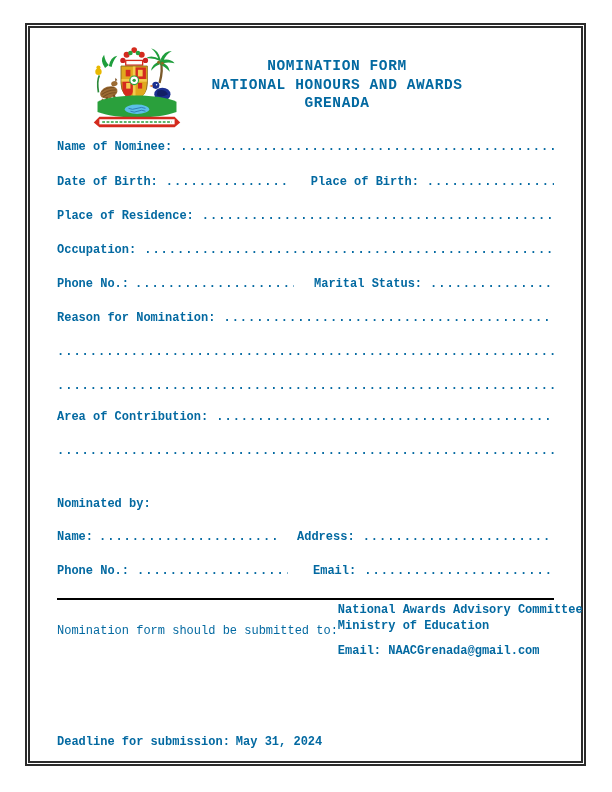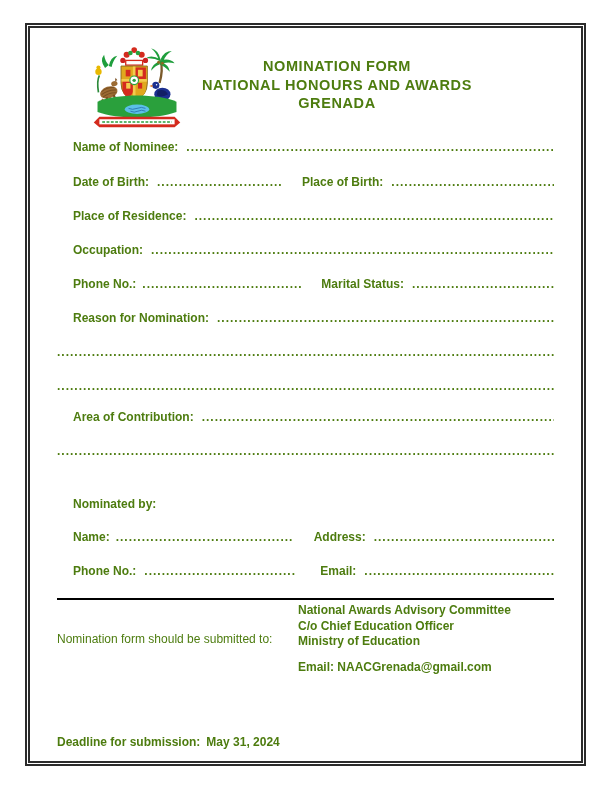--- a/index.html
+++ b/index.html
@@ -5,7 +5,7 @@
   html,body{margin:0;padding:0;background:#ffffff;}
   .sheet{
     position:relative;width:612px;height:792px;background:#ffffff;
-    font-family:Liberation Sans, sans-serif;color:#4d7c0f;
+    font-family:Liberation Mono, monospace;color:#0369a1;
     overflow:hidden;
   }
   .frame{

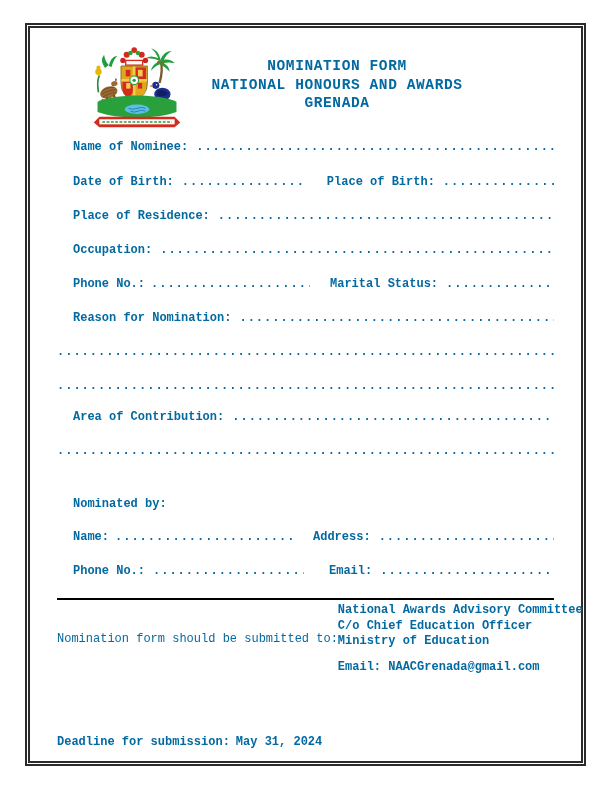--- a/index.html
+++ b/index.html
@@ -22,7 +22,7 @@
     position:absolute;left:27px;right:27px;display:flex;align-items:baseline;
     font-size:12px;font-weight:bold;white-space:nowrap;line-height:14px;
   }
-  .lbl{flex:none;margin-left:16px;}
+  .lbl{flex:none;}
   .leader{flex:1 1 auto;overflow:hidden;letter-spacing:1px;font-weight:bold;}
   .leader.fixed{flex:0 0 auto;}
   .lead-a{width:125px;} .lead-b{width:159px;} .lead-c{width:178px;} .lead-d{width:151px;}

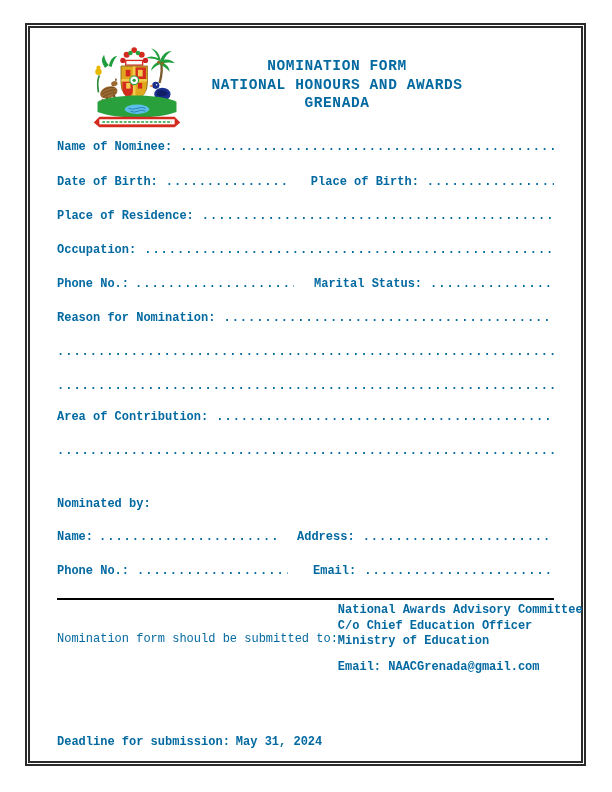--- a/index.html
+++ b/index.html
@@ -202,7 +202,6 @@
       <div class="sub-label">Nomination form should be submitted to:</div>
       <div class="sub-recipient">
         <div>National Awards Advisory Committee</div>
-        <div>C/o Chief Education Officer</div>
         <div>Ministry of Education</div>
         <div class="email-line">Email: NAACGrenada@gmail.com</div>
       </div>

